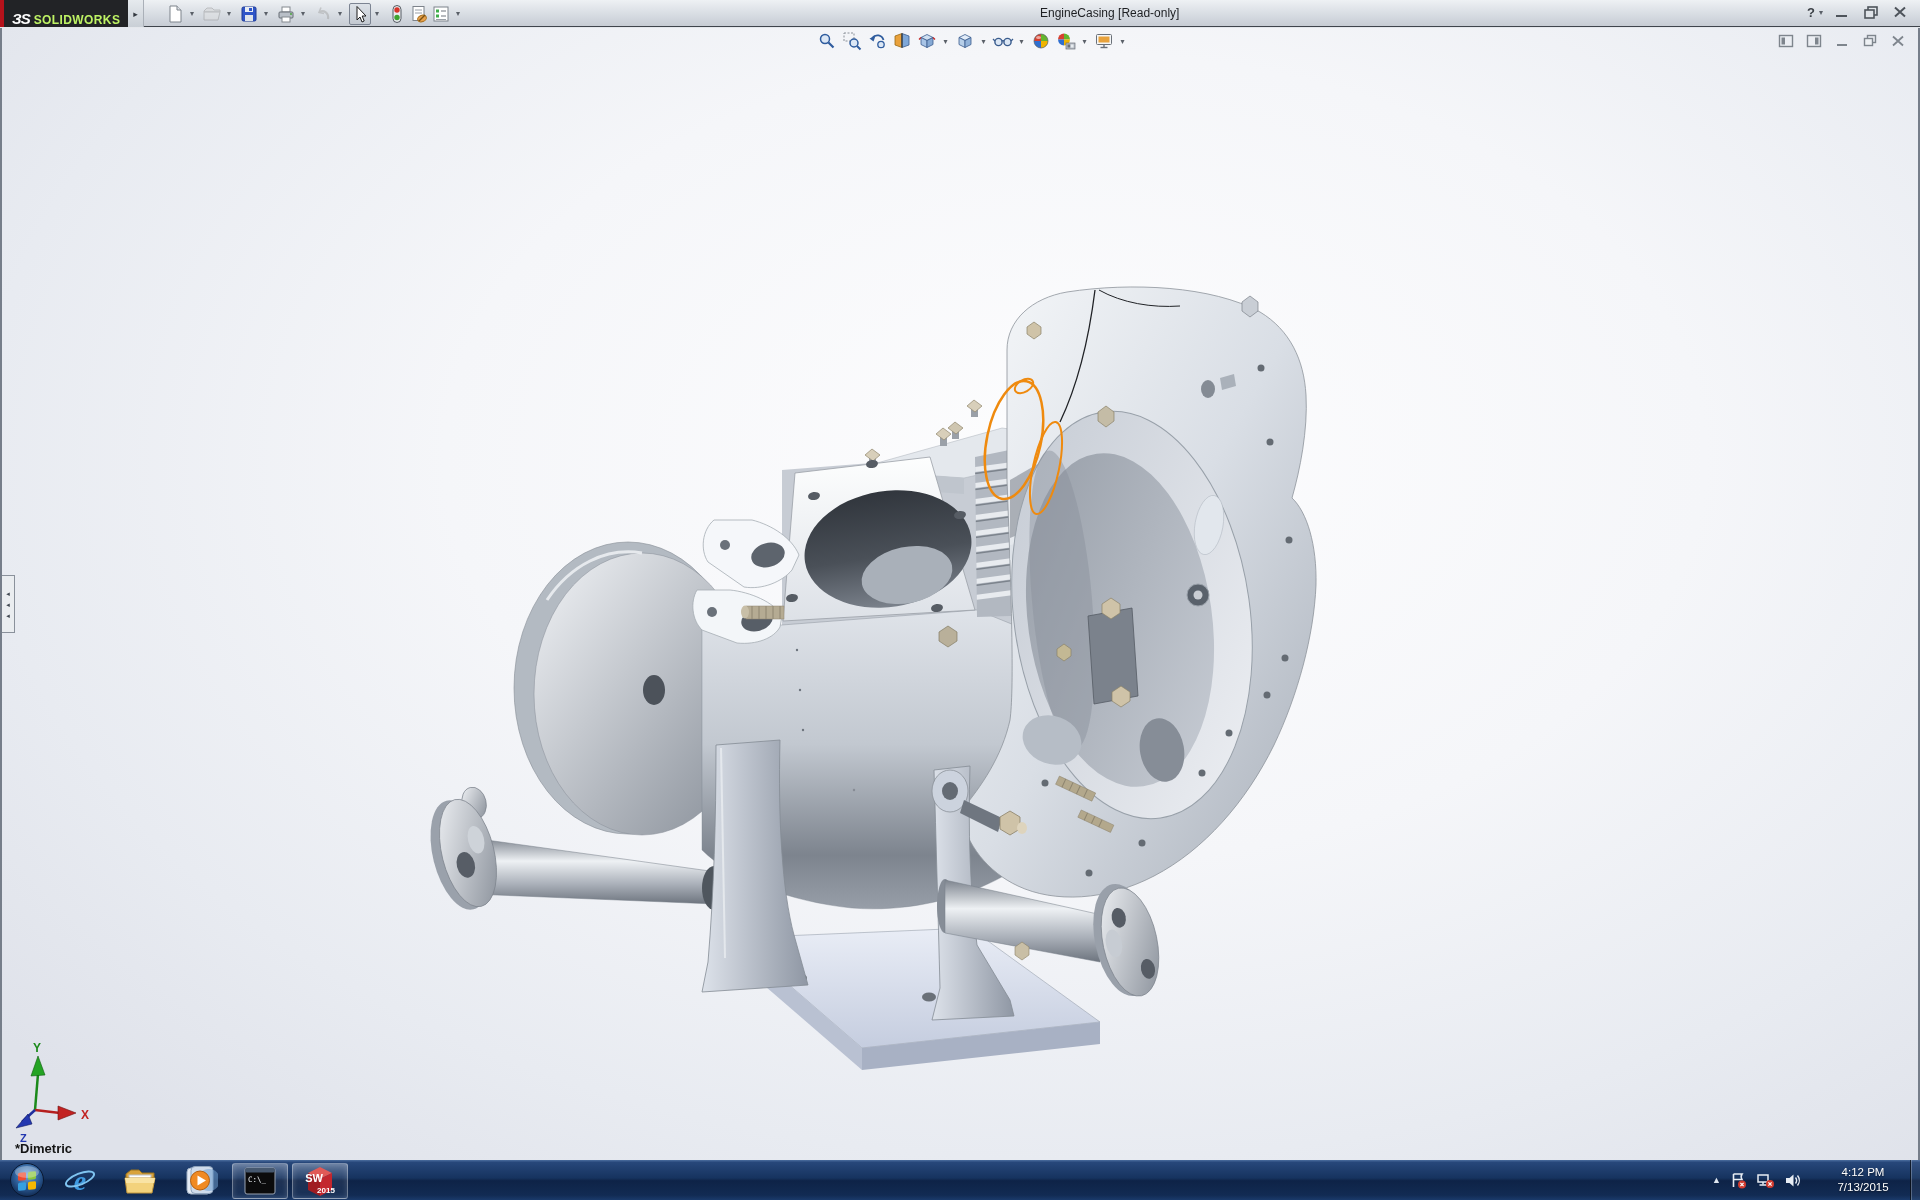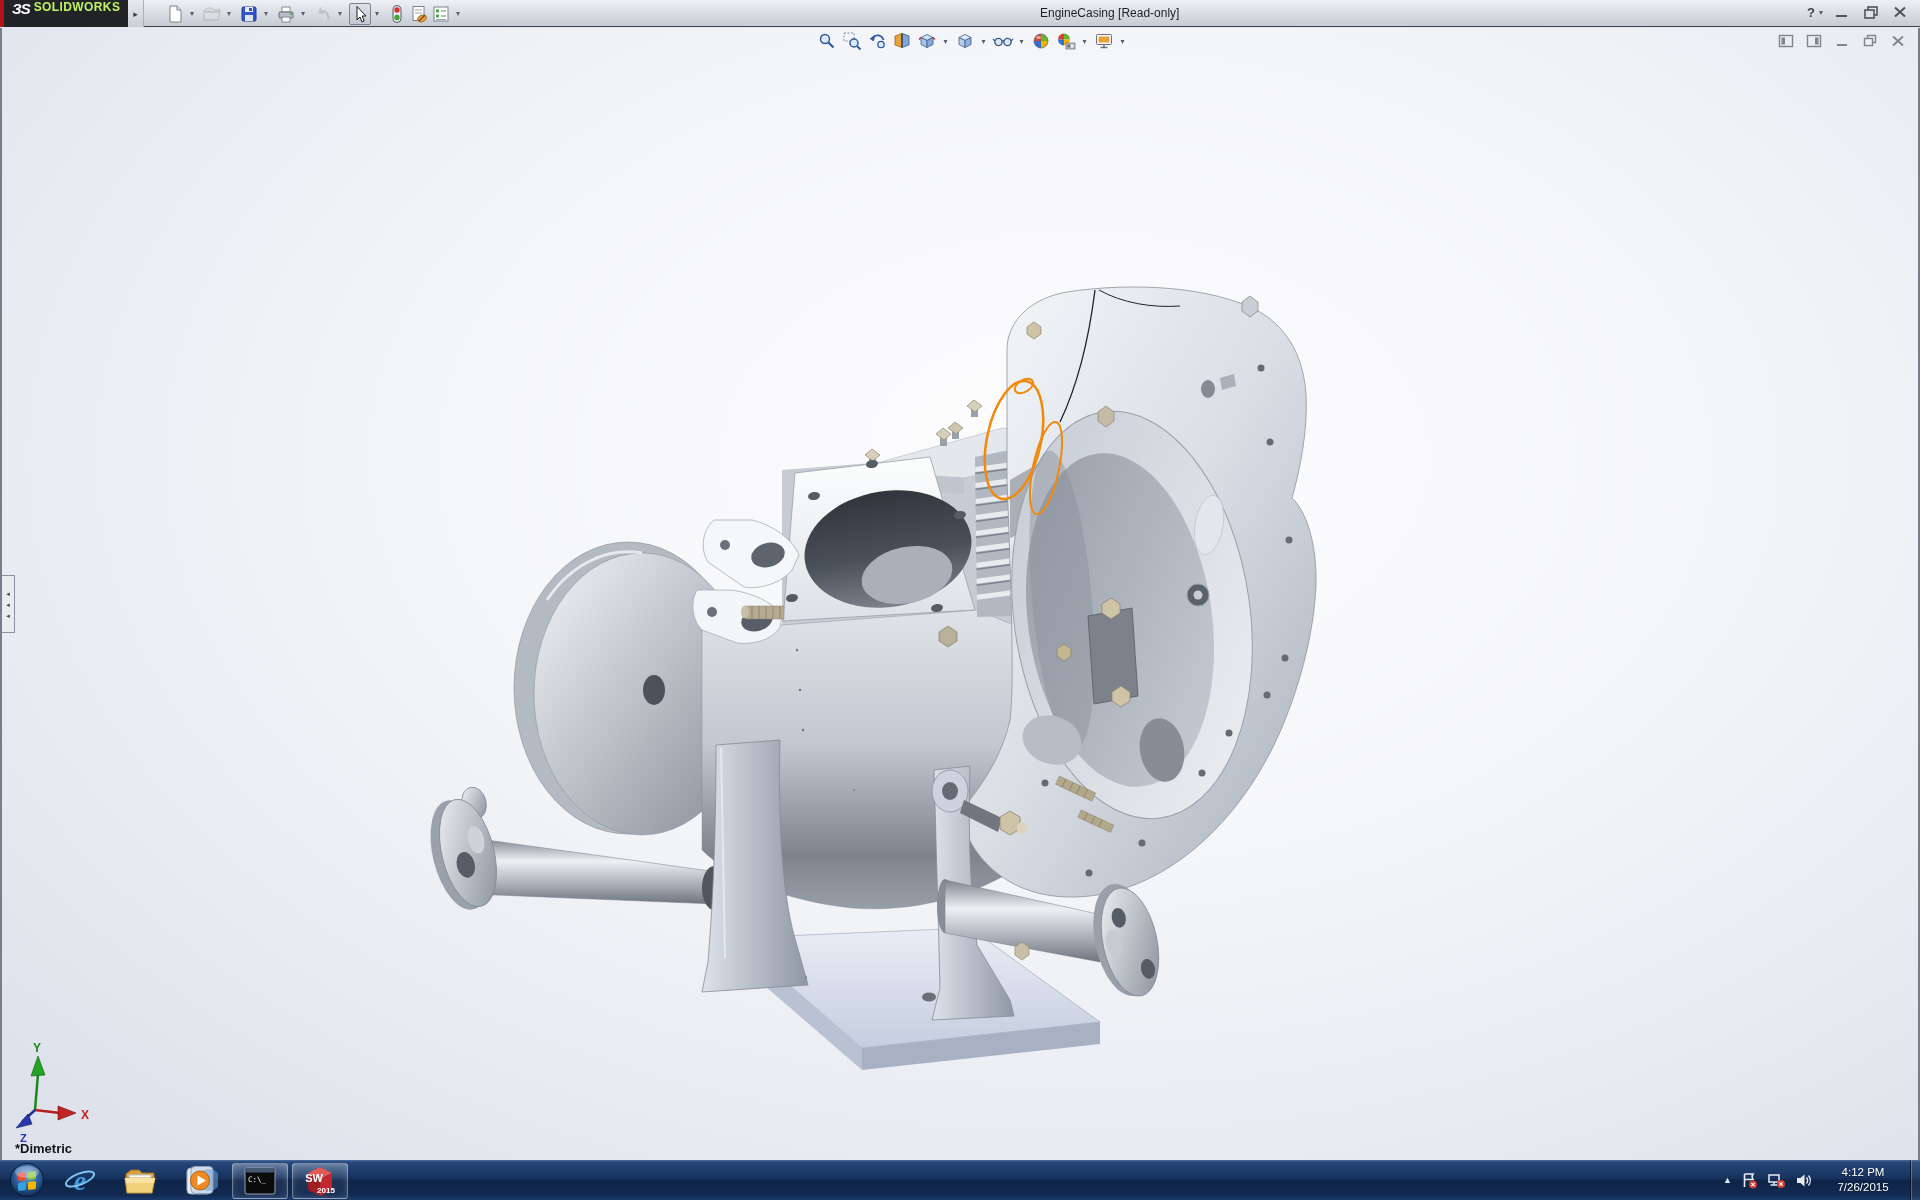--- a/index.html
+++ b/index.html
@@ -10,7 +10,7 @@
     background:linear-gradient(#eef1f4, #d2d7de 70%, #c7ccd4);
     border-bottom:1px solid #3f444c; }
   .brand-block { position:absolute; left:0; top:0; width:128px; height:27px;
-    background:#222326; display:flex; align-items:flex-start; gap:4px; padding-left:8px;
+    background:#222326; display:flex; align-items:flex-end; gap:4px; padding-left:8px;
     border-left:4px solid #b6121b; }
   .brand-mark { color:#fff; font-size:15px; font-weight:bold; font-style:italic; letter-spacing:-1px; }
   .brand-text { color:#bef264; font-size:12px; font-weight:bold; letter-spacing:.4px; }

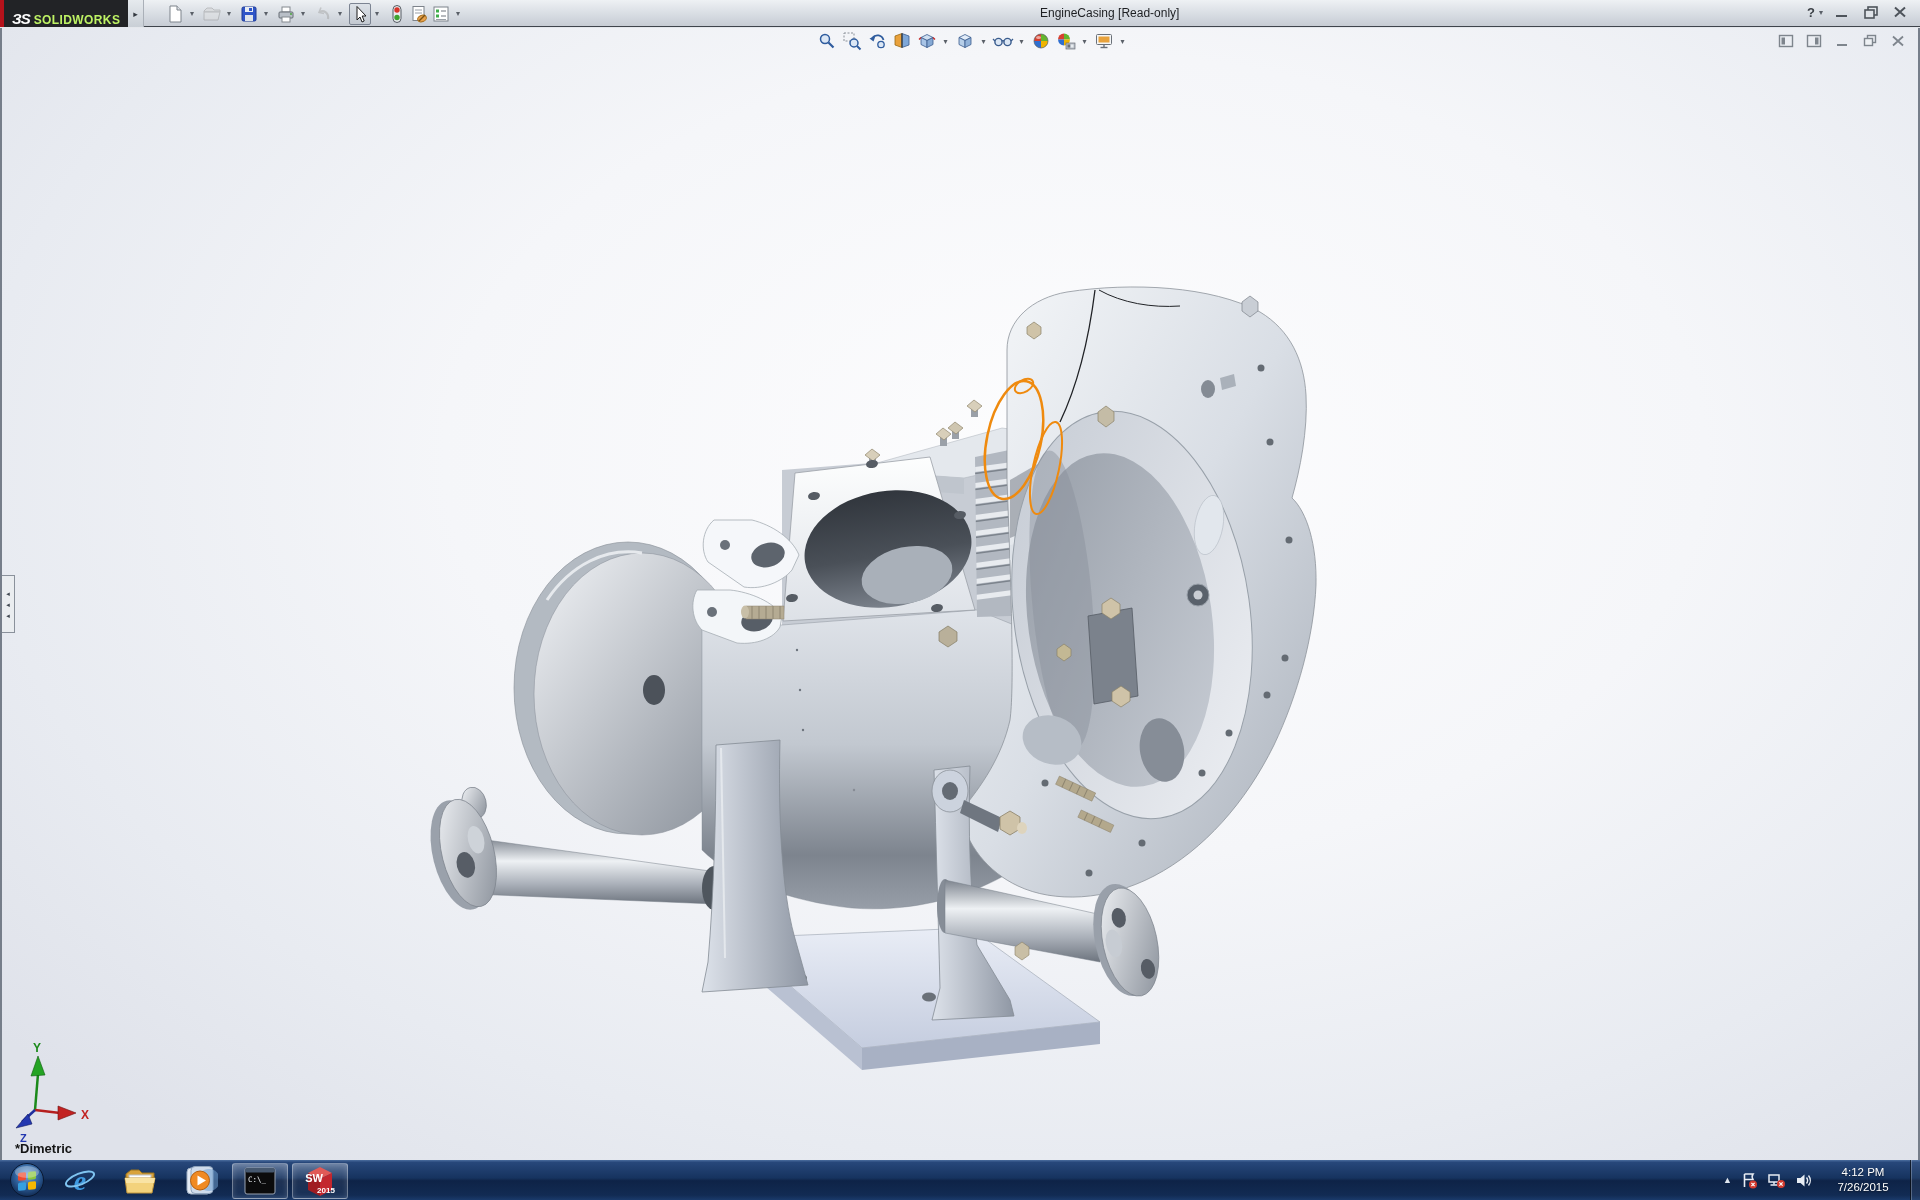--- a/index.html
+++ b/index.html
@@ -62,7 +62,7 @@
   .tray { position:absolute; right:0; top:0; height:40px; display:flex; align-items:center; gap:9px; padding-right:0; }
   .tray-arrow { color:#dfe6ef; font-size:9px; }
   .clock { color:#fff; font-size:11.5px; line-height:15px; text-align:center; width:64px;
-    text-shadow:0 1px 2px rgba(0,0,0,.6); margin-left:9px; }
+    text-shadow:0 1px 2px rgba(0,0,0,.6); margin-left:20px; }
   .show-desktop { width:10px; height:40px; margin-left:6px;
     border-left:1px solid rgba(0,0,0,.65); box-shadow:inset 1px 0 0 rgba(255,255,255,.25);
     background:rgba(255,255,255,.05); }

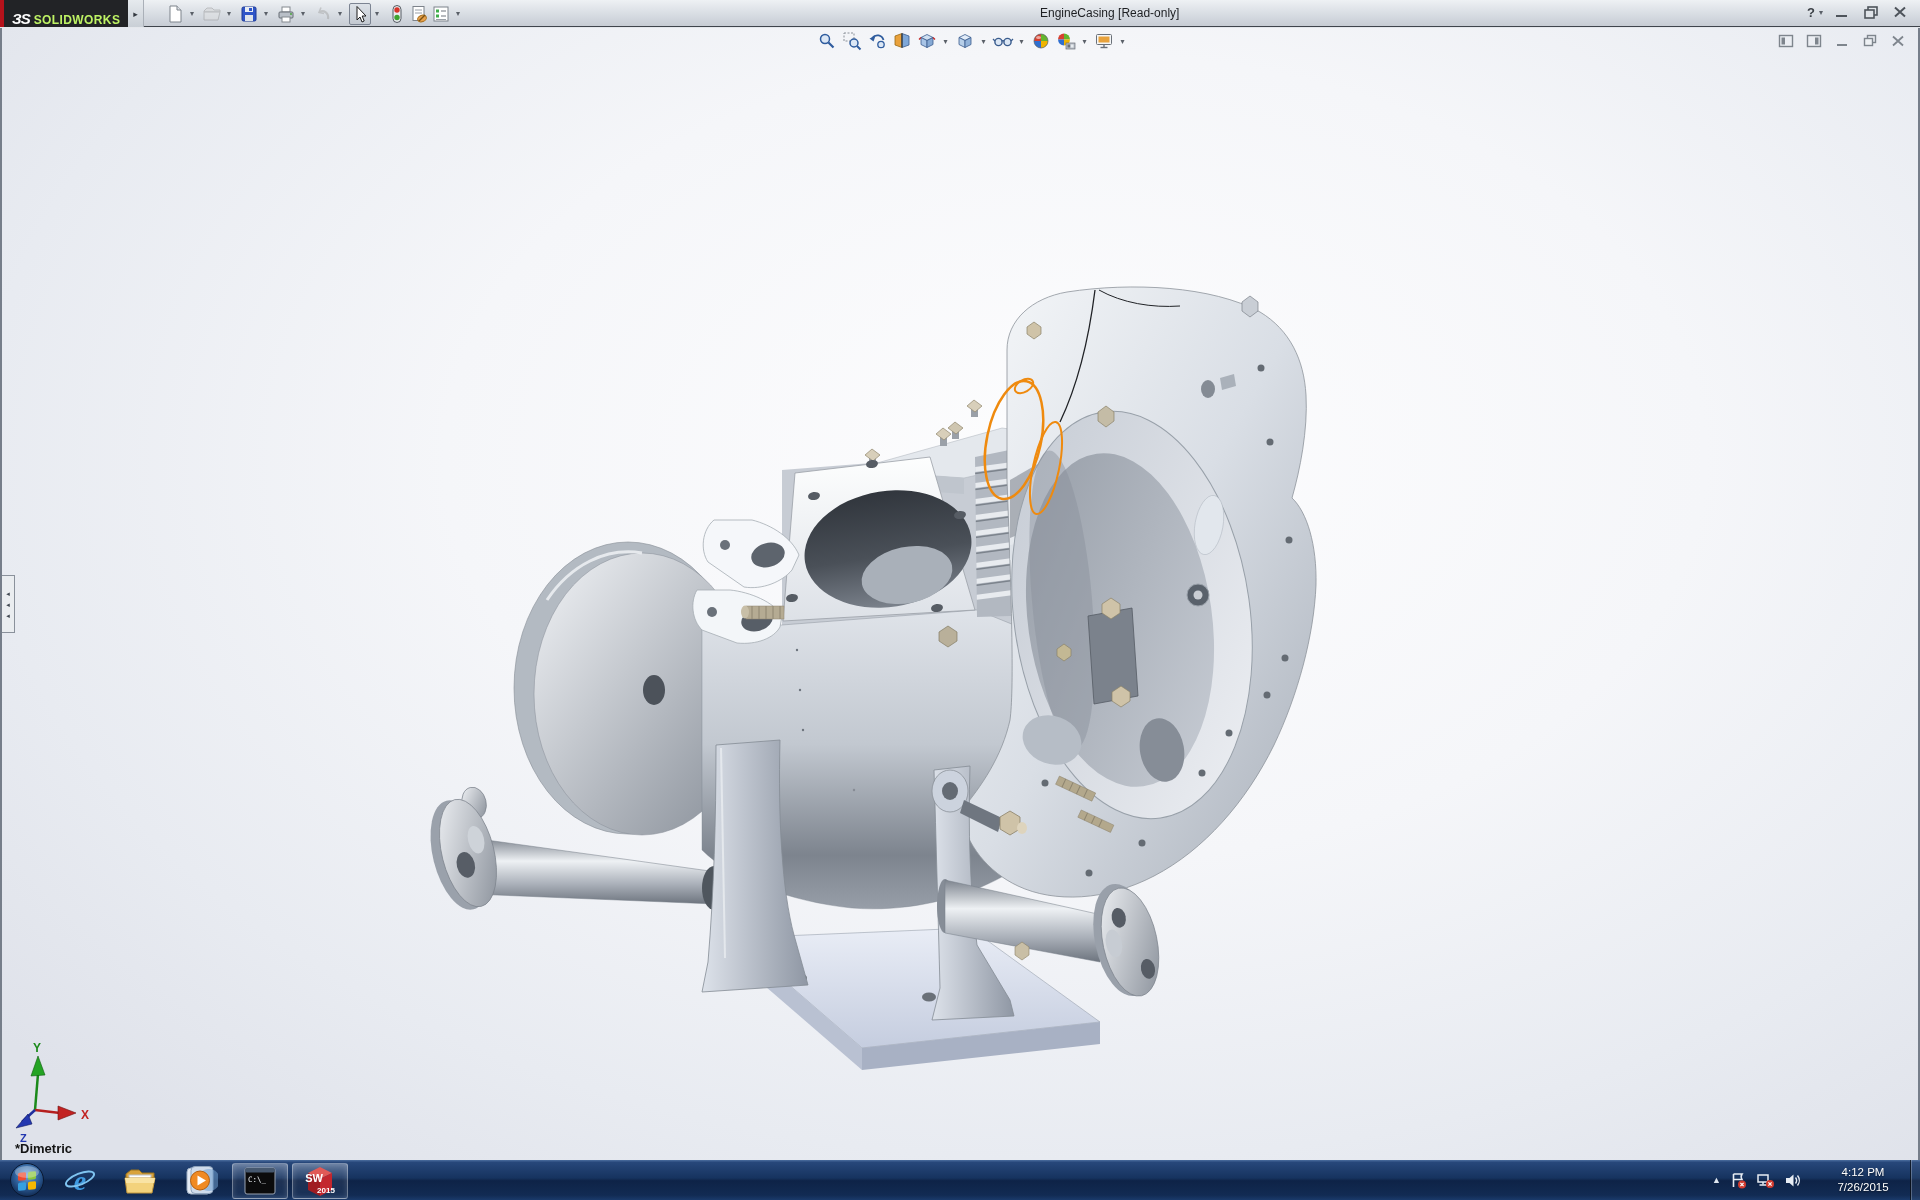--- a/index.html
+++ b/index.html
@@ -656,7 +656,7 @@
     </svg>
     <div class="clock">
       <div>4:12 PM</div>
-      <div>7/26/2015</div>
+      <div>7/13/2015</div>
     </div>
     <div class="show-desktop"></div>
   </div>

